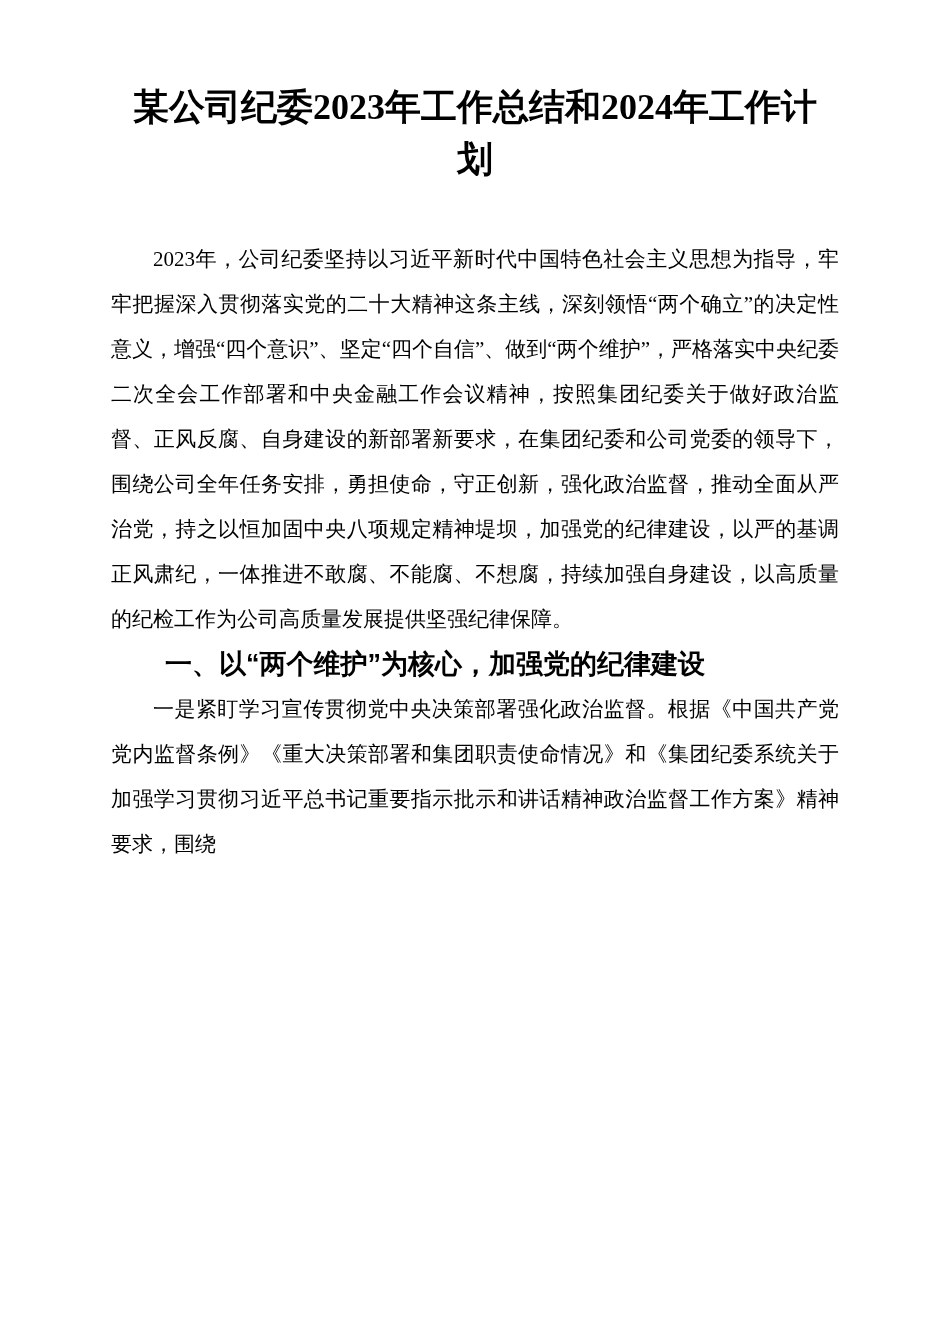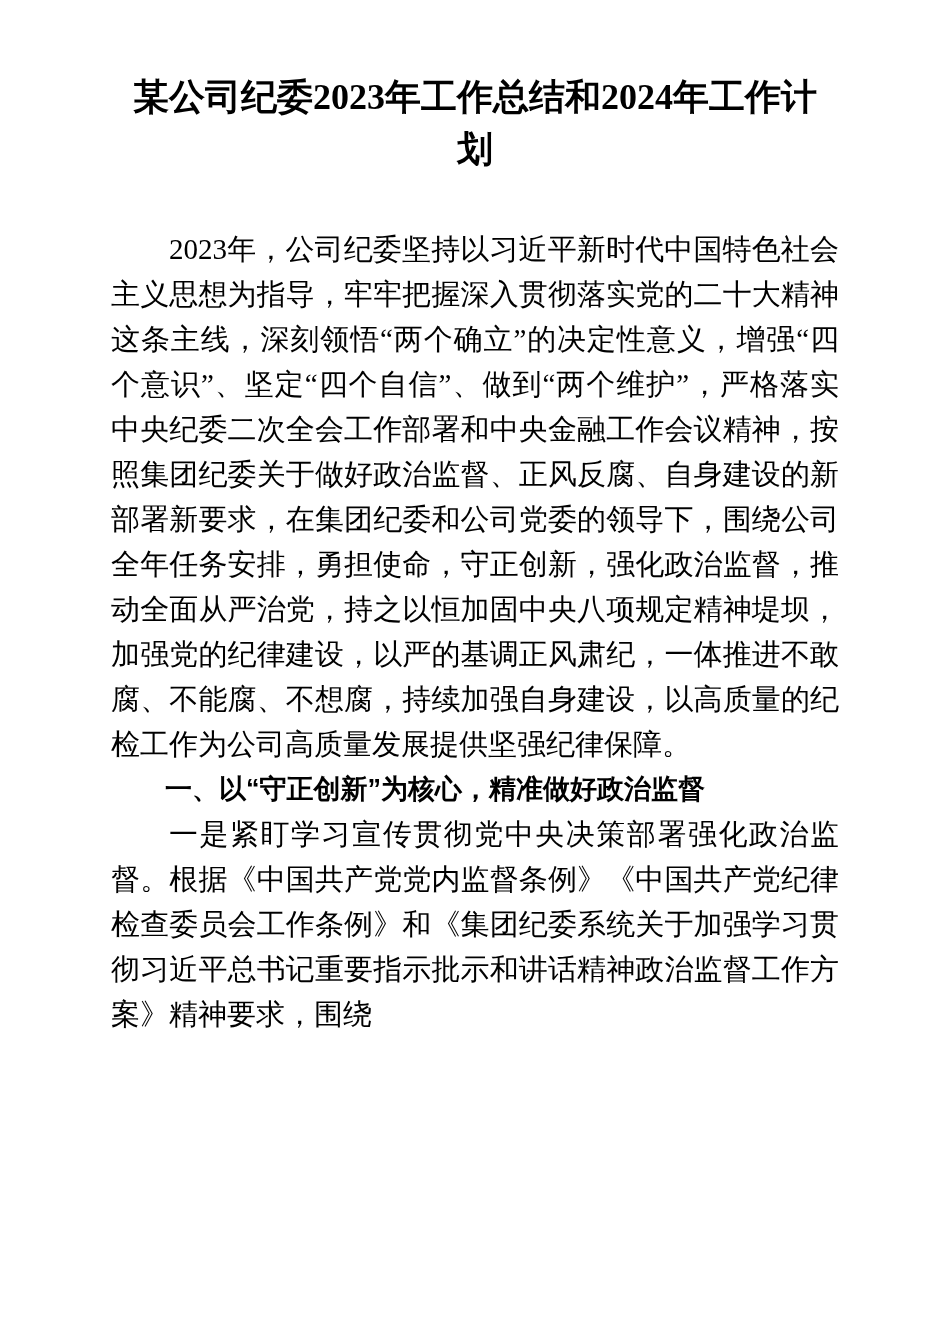--- a/index.html
+++ b/index.html
@@ -17,7 +17,7 @@
   }
   .content {
     width: 728px;
-    margin: 7px auto;
+    margin: 17px auto;
     padding-top: 64px;
   }
   .doc-title {

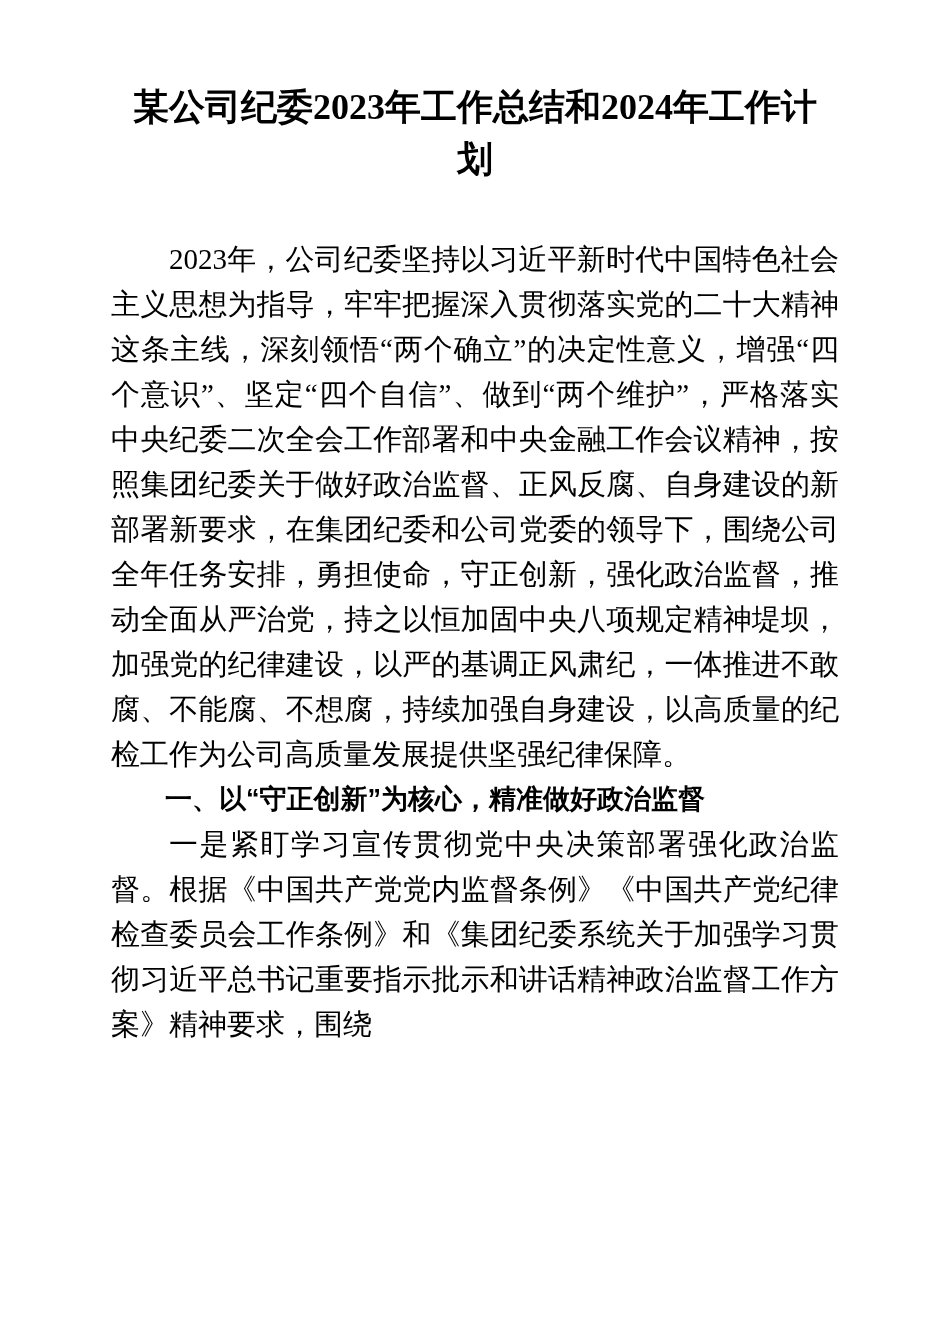--- a/index.html
+++ b/index.html
@@ -34,7 +34,7 @@
   }
   .para {
     font-family: "Liberation Serif", serif;
-    font-size: 29px;
+    font-size: 21px;
     line-height: 45px;
     text-align: justify;
     text-justify: inter-ideograph;

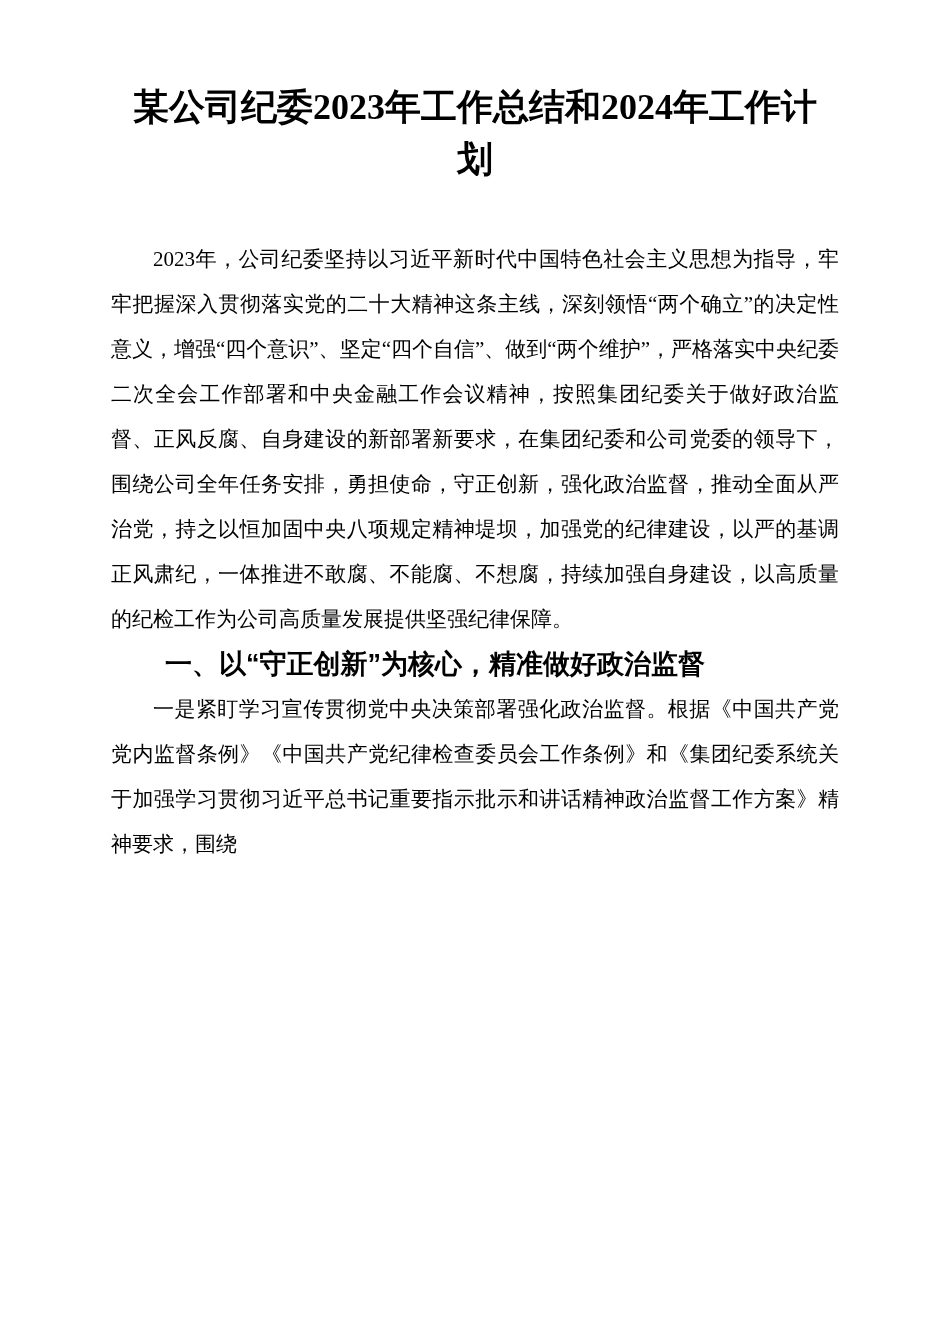--- a/index.html
+++ b/index.html
@@ -68,7 +68,7 @@
 
     <p class="para">2023年，公司纪委坚持以习近平新时代中国特色社会主义思想为指导，牢牢把握深入贯彻落实党的二十大精神这条主线，深刻领悟“两个确立”的决定性意义，增强“四个意识”、坚定“四个自信”、做到“两个维护”，严格落实中央纪委二次全会工作部署和中央金融工作会议精神，按照集团纪委关于做好政治监督、正风反腐、自身建设的新部署新要求，在集团纪委和公司党委的领导下，围绕公司全年任务安排，勇担使命，守正创新，强化政治监督，推动全面从严治党，持之以恒加固中央八项规定精神堤坝，加强党的纪律建设，以严的基调正风肃纪，一体推进不敢腐、不能腐、不想腐，持续加强自身建设，以高质量的纪检工作为公司高质量发展提供坚强纪律保障。</p>
 
-    <p class="heading">一、以“守正创新”为核心，精准做好政治监督</p>
+    <p class="heading">一、以“两个维护”为核心，加强党的纪律建设</p>
 
 
     <p class="para"><span class="lead-bold">一是紧盯学习宣传贯彻党中央决策部署强化政治监督。</span><span>根据《中国共产党党内监督条例》《中国共产党纪律检查委员会工作条例》和《集团纪委系统关于加强学习贯彻习近平总书记重要指示批示和讲话精神政治监督工作方案》精神要求，围绕</span></p>

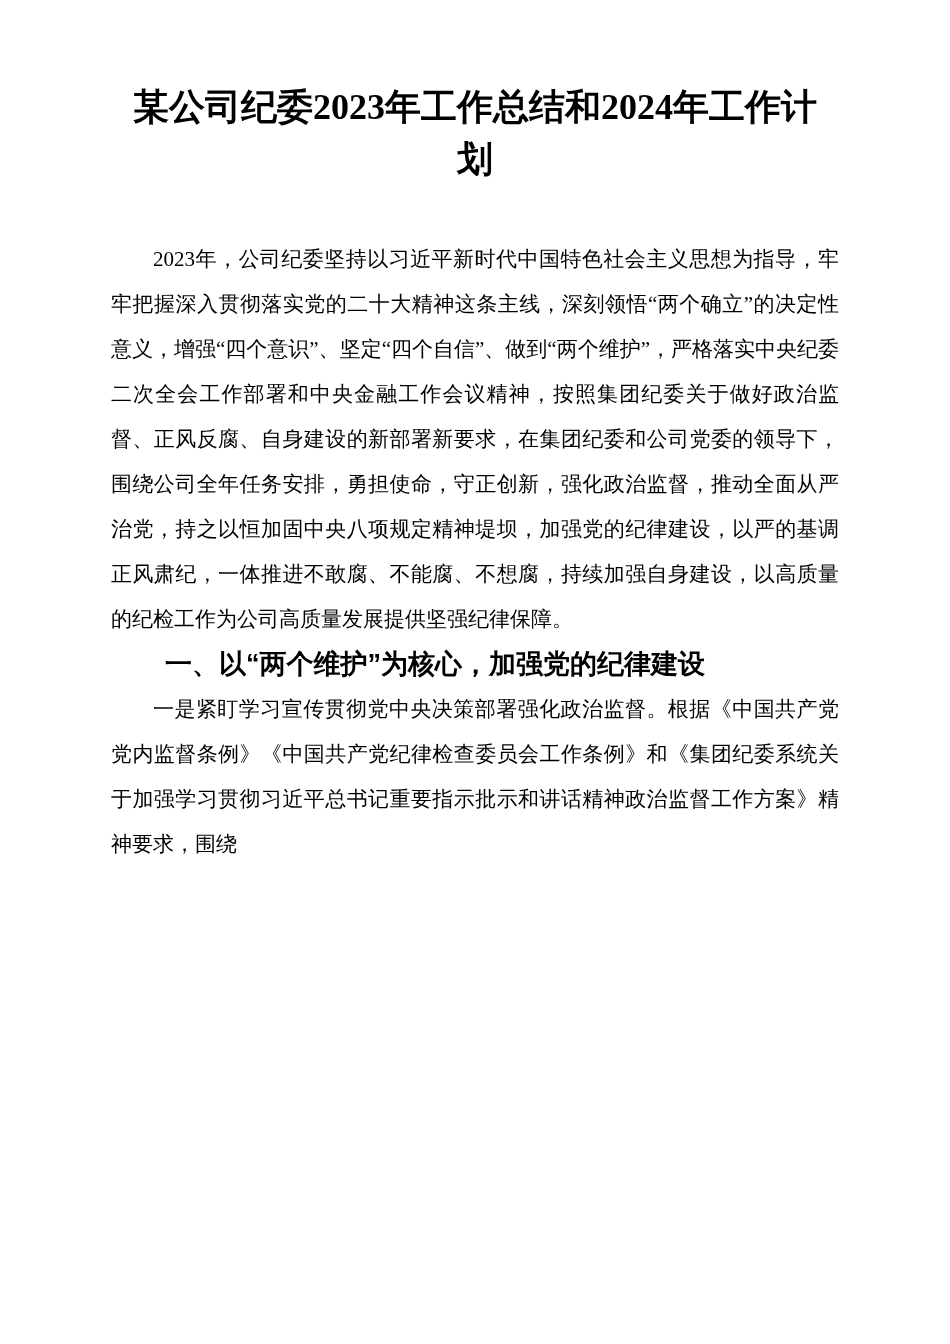--- a/index.html
+++ b/index.html
@@ -71,7 +71,7 @@
     <p class="heading">一、以“两个维护”为核心，加强党的纪律建设</p>
 
 
-    <p class="para"><span class="lead-bold">一是紧盯学习宣传贯彻党中央决策部署强化政治监督。</span><span>根据《中国共产党党内监督条例》《中国共产党纪律检查委员会工作条例》和《集团纪委系统关于加强学习贯彻习近平总书记重要指示批示和讲话精神政治监督工作方案》精神要求，围绕</span></p>
+    <p class="para"><span class="lead-bold">一是紧盯学习宣传贯彻党中央决策部署强化政治监督。</span><span>根据《中国共产党党内监督条例》《重大决策部署和集团职责使命情况》和《集团纪委系统关于加强学习贯彻习近平总书记重要指示批示和讲话精神政治监督工作方案》精神要求，围绕</span></p>
 
   </div>
 </div>

